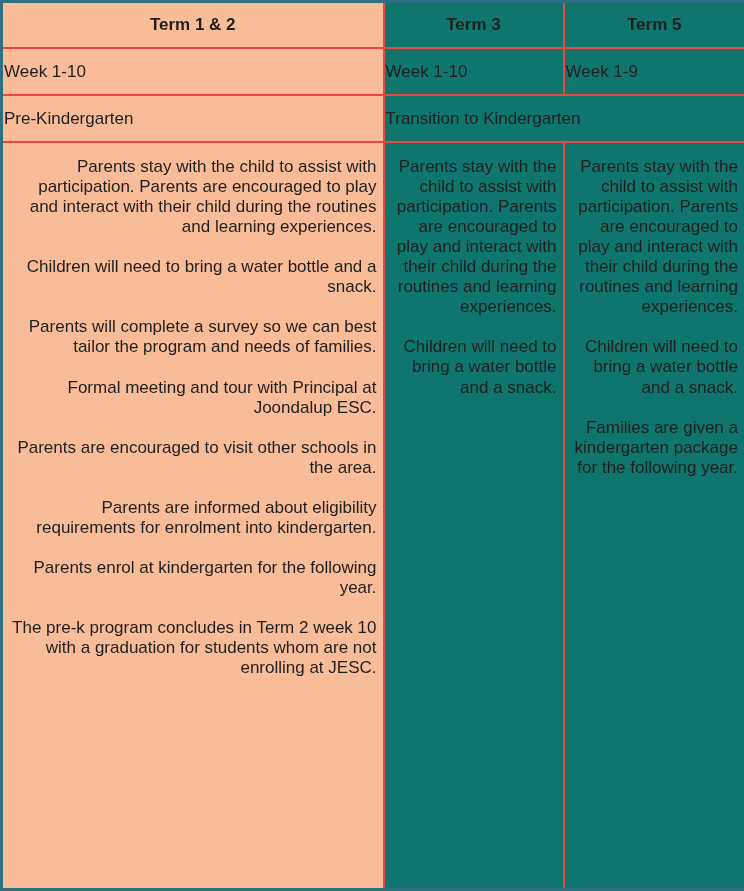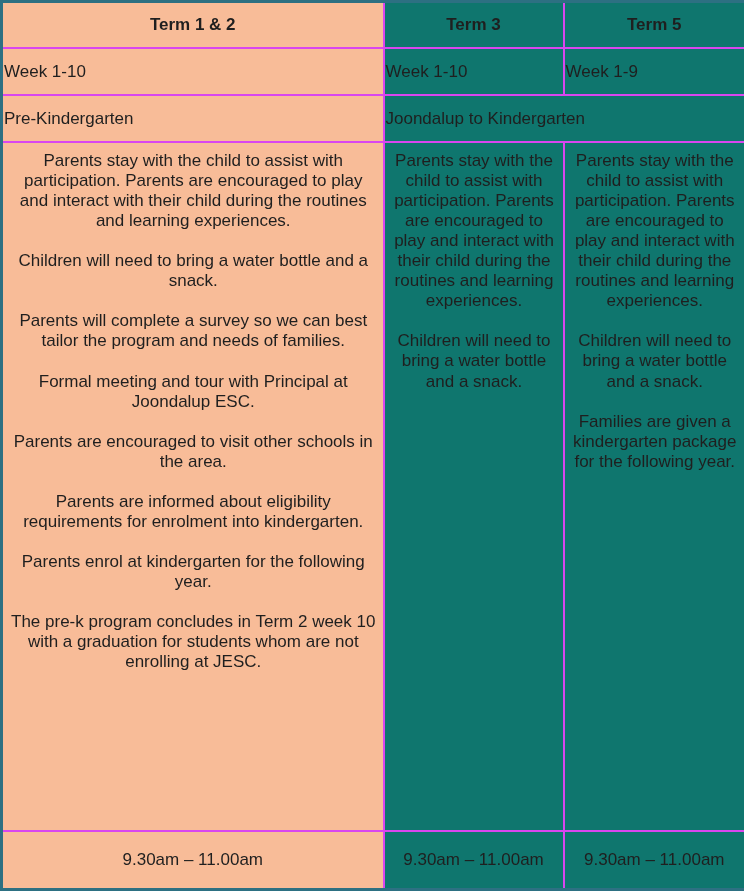--- a/index.html
+++ b/index.html
@@ -21,7 +21,7 @@
     border: 3px solid #2d7082;
   }
   table.schedule td {
-    border: 2px solid #d946ef;
+    border: 2px solid #ef4444;
     font-size: 17px;
     color: #1f1f1f;
     overflow: hidden;

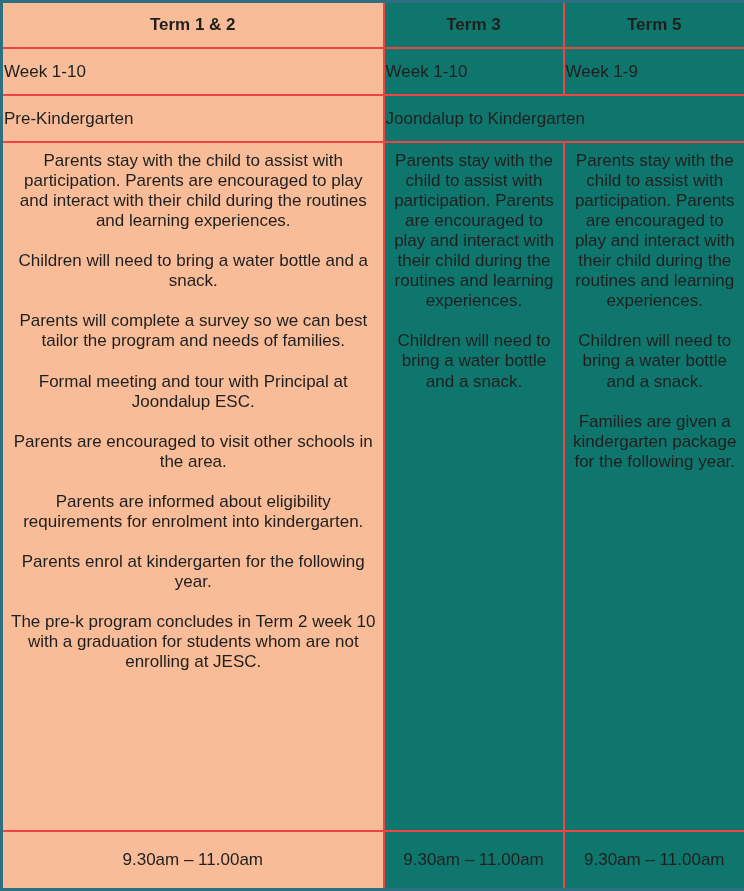--- a/index.html
+++ b/index.html
@@ -76,7 +76,7 @@
     </tr>
     <tr class="program-row">
       <td class="salmon">Pre-Kindergarten</td>
-      <td class="blue" colspan="2">Joondalup to Kindergarten</td>
+      <td class="blue" colspan="2">Transition to Kindergarten</td>
     </tr>
     <tr class="body-row">
       <td class="salmon">Parents stay with the child to assist with participation. Parents are encouraged to play and interact with their child during the routines and learning experiences.

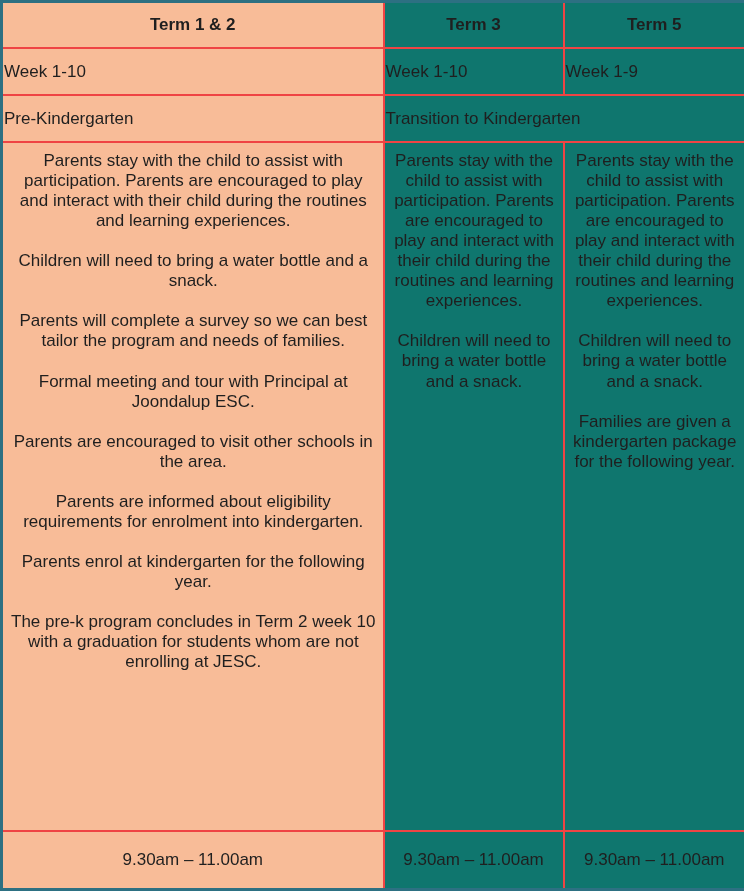--- a/index.html
+++ b/index.html
@@ -42,8 +42,8 @@
   }
   .body-row td {
     vertical-align: top;
-    text-align: center;
-    padding: 8px 6px 0 7px;
+    text-align: right;
+    padding: 14px 6px 0 7px;
     font-size: 17.5px;
     line-height: 1.18;
     white-space: pre-line;

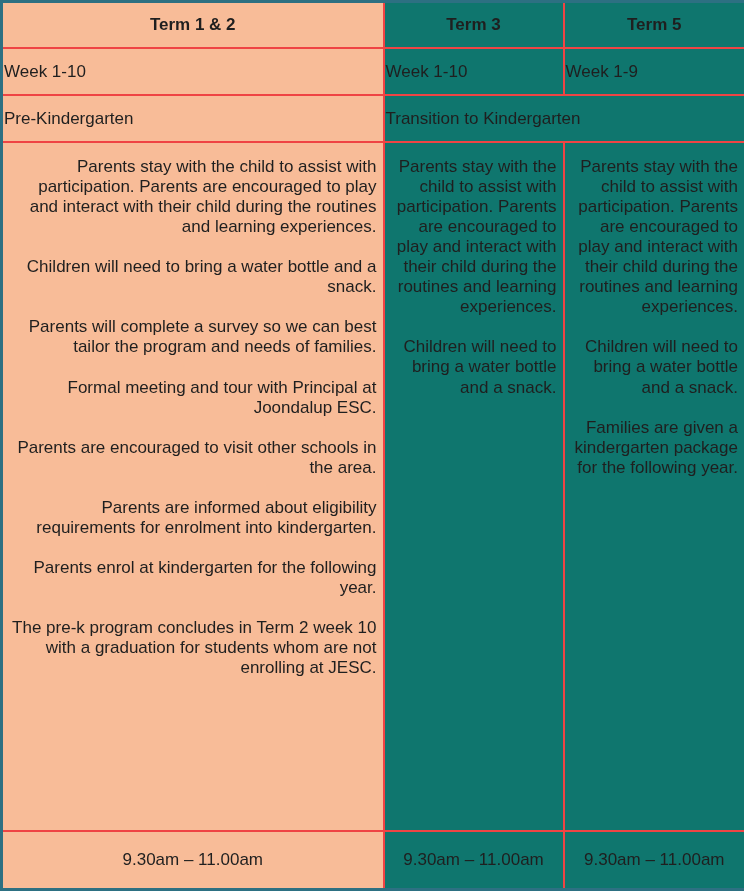--- a/index.html
+++ b/index.html
@@ -103,11 +103,6 @@
 
 Families are given a kindergarten package for the following year.</td>
     </tr>
-    <tr class="time-row">
-      <td class="salmon">9.30am – 11.00am</td>
-      <td class="blue">9.30am – 11.00am</td>
-      <td class="blue">9.30am – 11.00am</td>
-    </tr>
   </tbody>
 </table>
 

